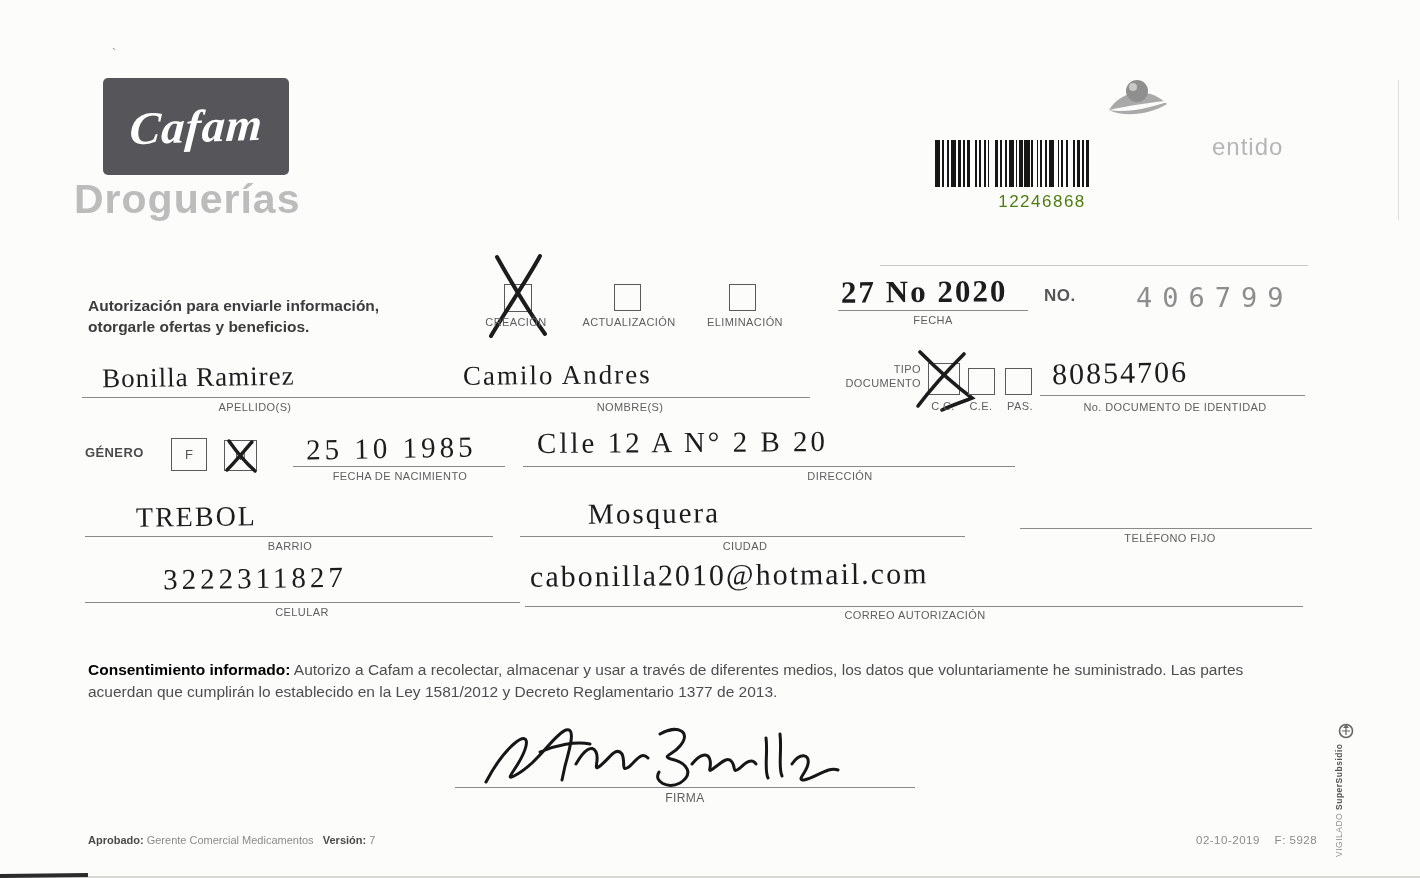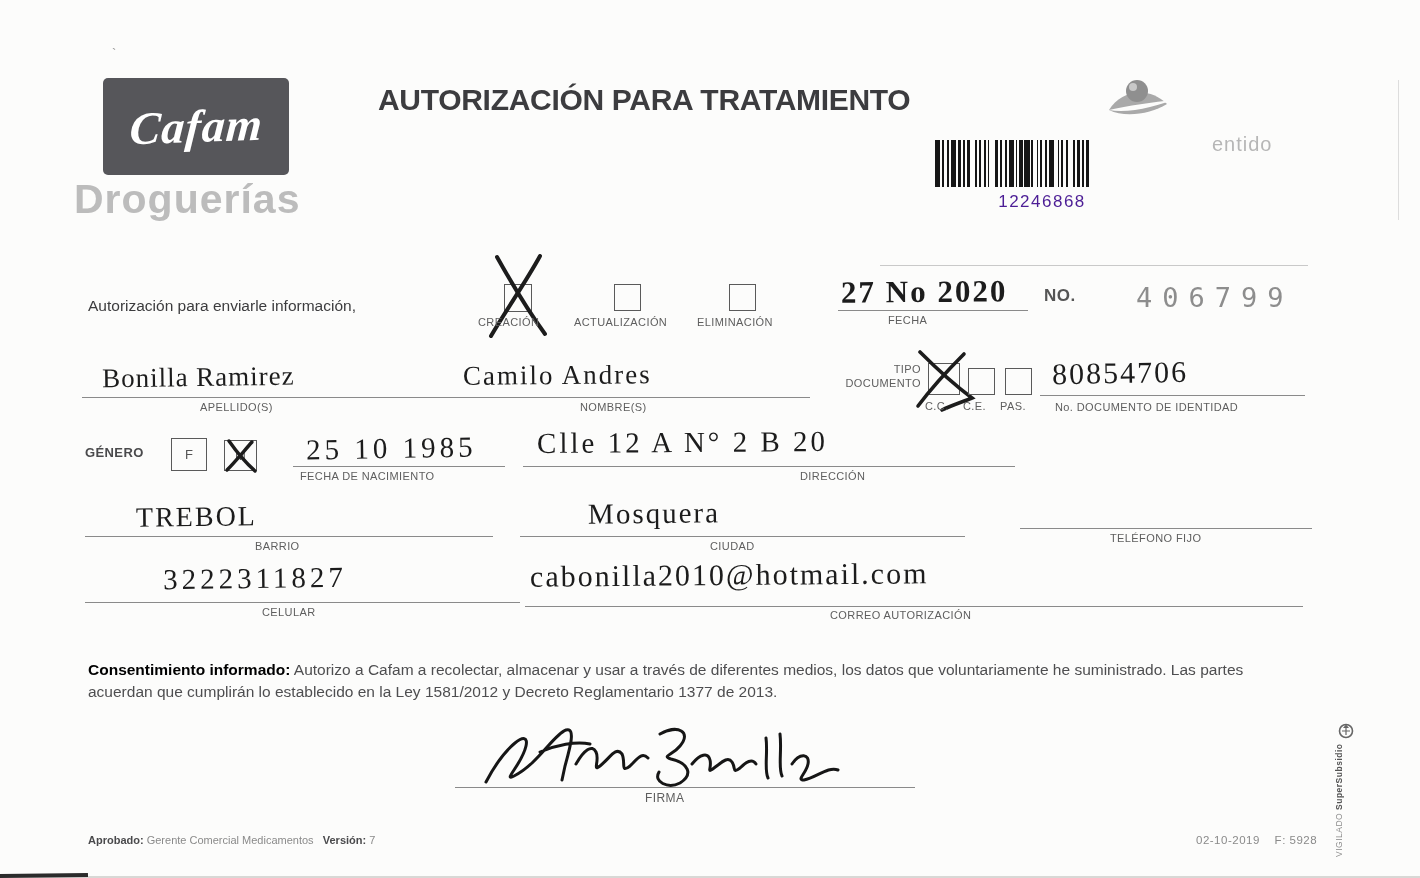--- a/index.html
+++ b/index.html
@@ -55,7 +55,6 @@
   </div>
   <div class="logo-sub">Droguerías</div>
 
-  <div class="title">AUTORIZACIÓN PARA TRATAMIENTO</div>
 
   <svg class="eye-logo" width="78" height="48" viewBox="0 0 78 48">
     <path d="M8 34 C20 14 48 10 66 28 C50 38 24 42 8 34 Z" fill="#a9a9a9"></path>

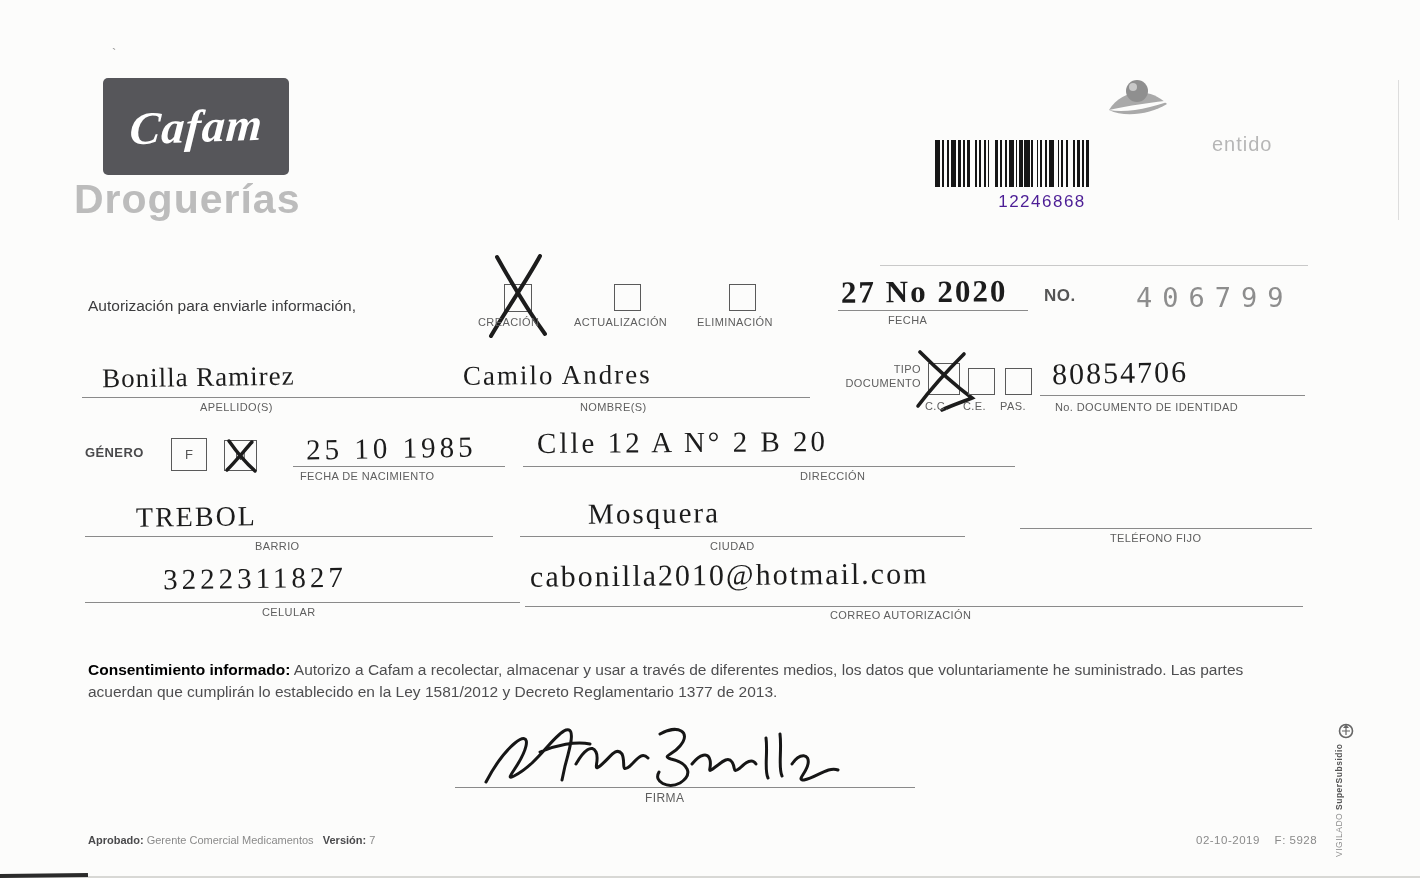--- a/index.html
+++ b/index.html
@@ -13,7 +13,7 @@
   .logo-sub{position:absolute;left:74px;top:176px;font-size:41px;font-weight:bold;color:#bcbcbc;letter-spacing:1px;}
   .title{position:absolute;left:378px;top:83px;font-size:30px;font-weight:bold;color:#3c3c3f;letter-spacing:-0.3px;}
   .subtitle{position:absolute;left:379px;top:126px;font-size:14.5px;font-weight:bold;color:#4a4a4c;letter-spacing:0.2px;}
-  .watermark{position:absolute;left:1212px;top:133px;font-size:20px;color:#b6b6b6;letter-spacing:1px;}
+  .watermark{position:absolute;left:1212px;top:133px;font-size:24px;color:#b6b6b6;letter-spacing:1px;}
   .barcode{position:absolute;left:935px;top:140px;width:214px;height:47px;display:flex;align-items:stretch;}
   .barcode i{display:block;background:#161616;}
   .barcode i.g{background:transparent;}

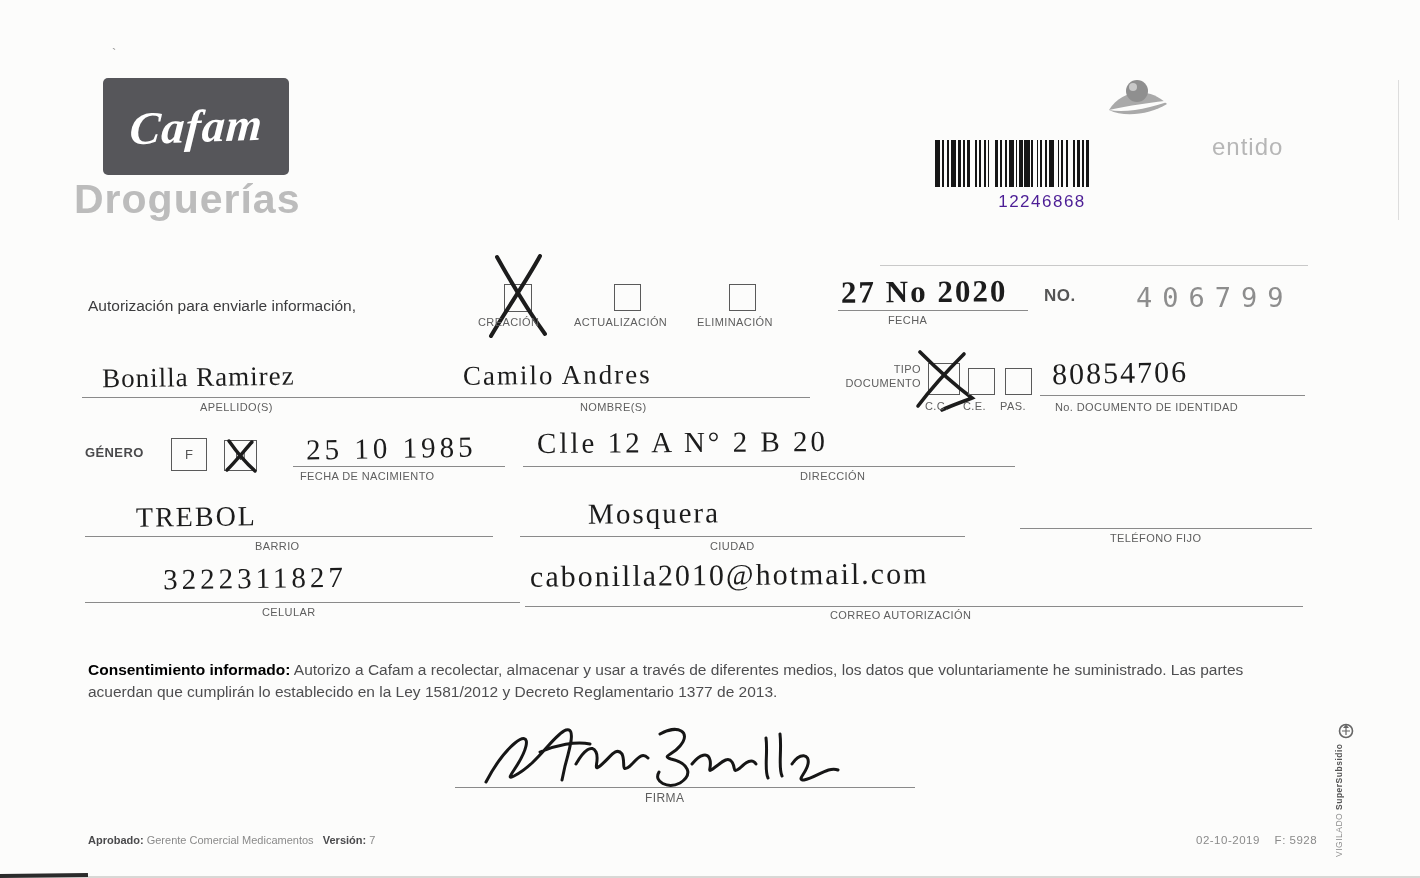--- a/index.html
+++ b/index.html
@@ -18,7 +18,7 @@
   .barcode i{display:block;background:#161616;}
   .barcode i.g{background:transparent;}
   .barcode-num{position:absolute;left:935px;top:192px;width:214px;text-align:center;
-               font-size:17px;color:#4c1d95;letter-spacing:1.5px;}
+               font-size:17px;color:#4d7c0f;letter-spacing:1.5px;}
   .eye-logo{position:absolute;left:1101px;top:76px;}
   
   .uline{position:absolute;height:0;border-bottom:1.5px solid #8a8a8a;}

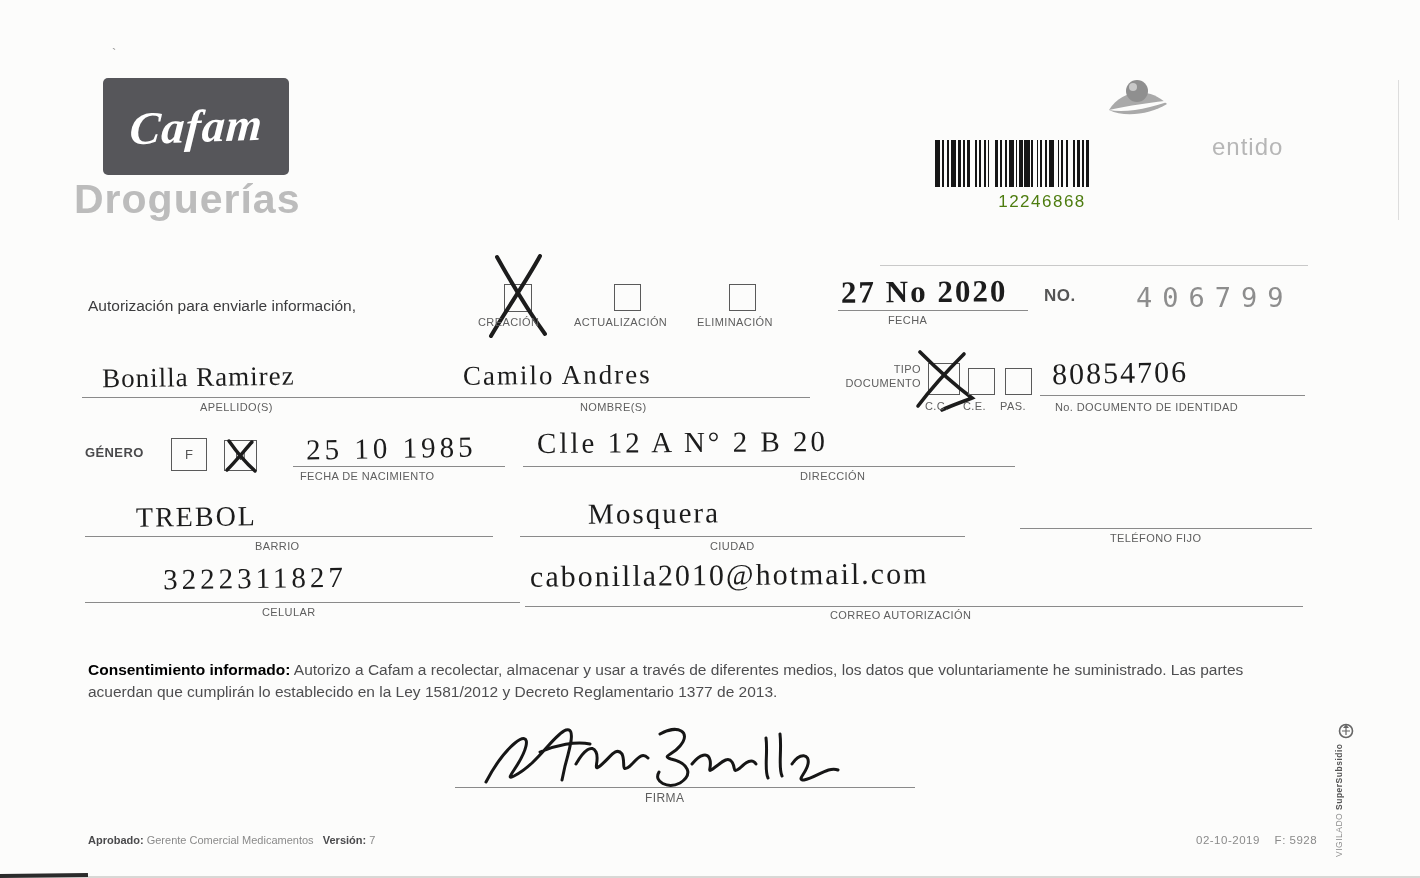--- a/index.html
+++ b/index.html
@@ -25,7 +25,7 @@
   .flabel{position:absolute;font-size:11px;color:#5e5e5e;letter-spacing:0.4px;white-space:nowrap;}
   .hw{position:absolute;font-family:cursive;color:#1c1c1c;white-space:nowrap;line-height:1;}
   .cbox{position:absolute;border:1.6px solid #5a5a5a;background:transparent;}
-  .boldtext{position:absolute;font-size:15.5px;font-weight:normal;color:#3c3c3e;line-height:1.35;}
+  .boldtext{position:absolute;font-size:15.5px;font-weight:bold;color:#3c3c3e;line-height:1.35;}
   .printed{position:absolute;font-size:17px;color:#4c4c4e;letter-spacing:0.5px;}
   .stamp{position:absolute;font-family:"DejaVu Sans Mono",monospace;color:#8d8d8d;
          letter-spacing:10px;font-size:27px;}

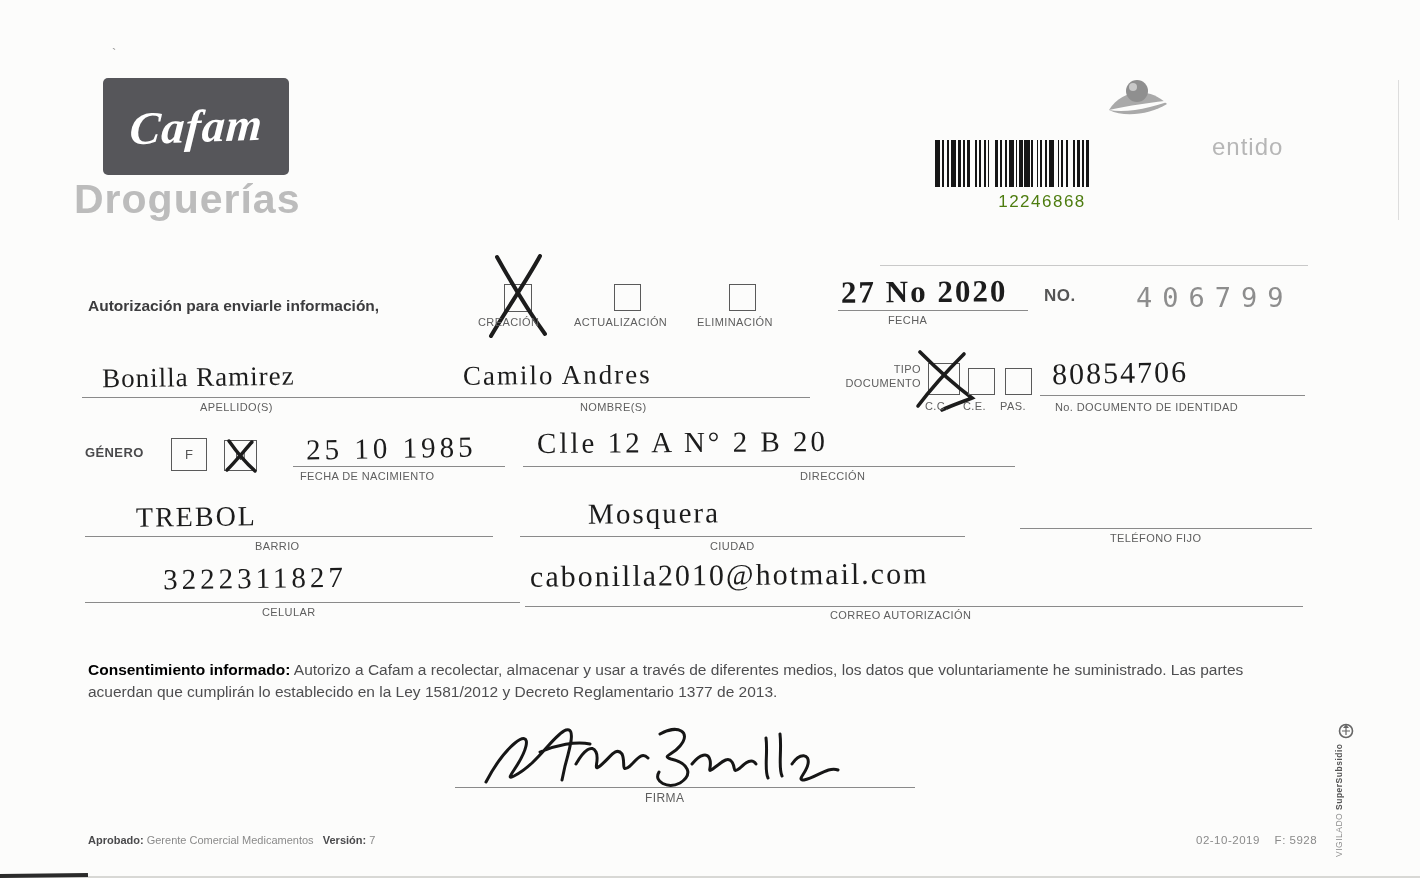--- a/index.html
+++ b/index.html
@@ -133,6 +133,7 @@
 
   <div class="boldtext" style="left:88px;top:296px;">
     <div>Autorización para enviarle información,</div>
+    <div>otorgarle ofertas y beneficios.</div>
   </div>
 
   <div class="cbox" style="left:504px;top:284px;width:26px;height:26px;"></div>

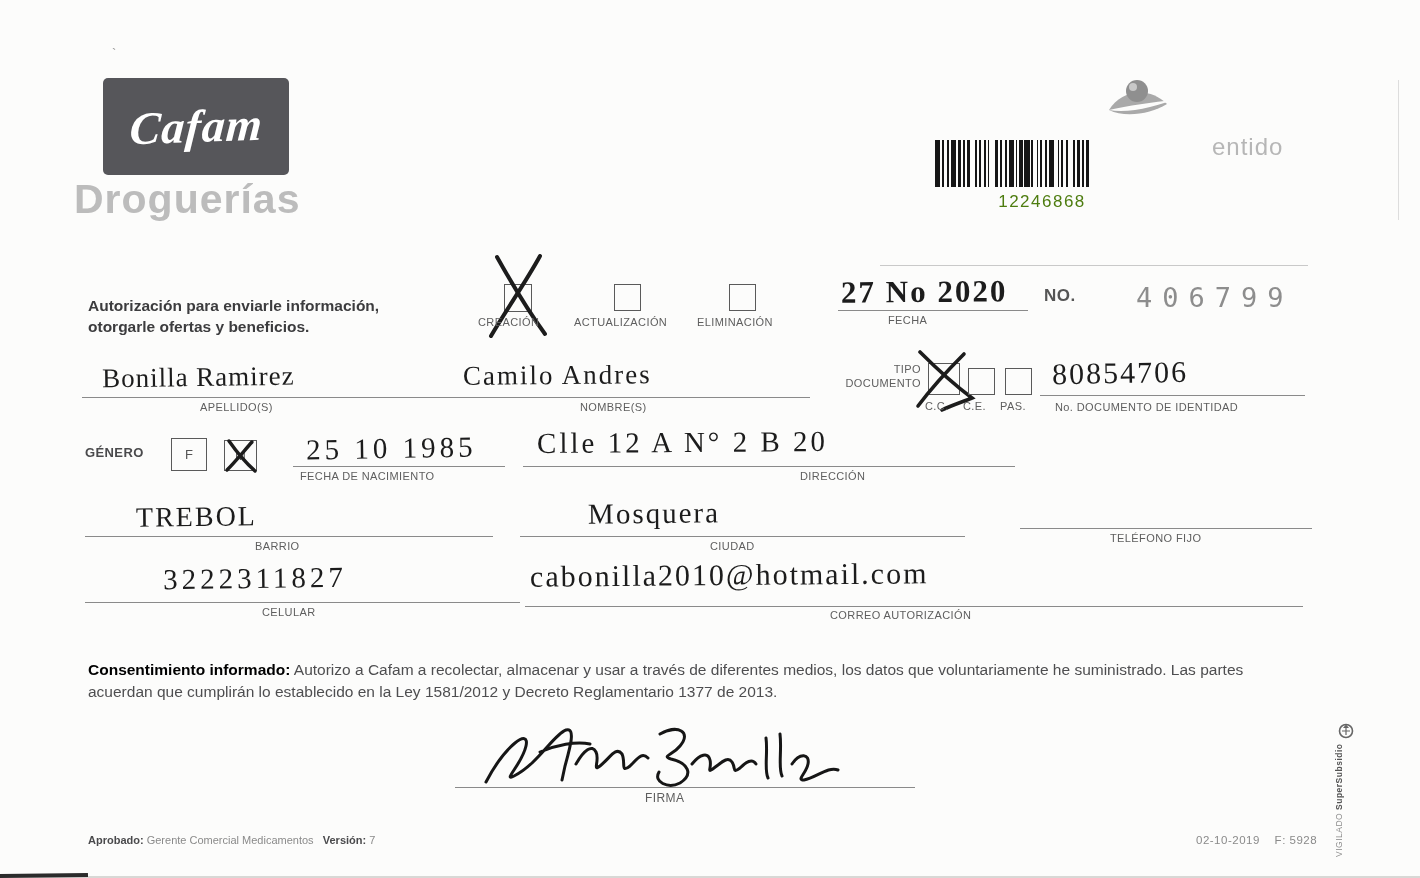--- a/index.html
+++ b/index.html
@@ -22,7 +22,7 @@
   .eye-logo{position:absolute;left:1101px;top:76px;}
   
   .uline{position:absolute;height:0;border-bottom:1.5px solid #8a8a8a;}
-  .flabel{position:absolute;font-size:11px;color:#5e5e5e;letter-spacing:0.4px;white-space:nowrap;}
+  .flabel{position:absolute;font-size:11px;color:#5e5e5e;letter-spacing:0.4px;text-align:center;white-space:nowrap;}
   .hw{position:absolute;font-family:cursive;color:#1c1c1c;white-space:nowrap;line-height:1;}
   .cbox{position:absolute;border:1.6px solid #5a5a5a;background:transparent;}
   .boldtext{position:absolute;font-size:15.5px;font-weight:bold;color:#3c3c3e;line-height:1.35;}

